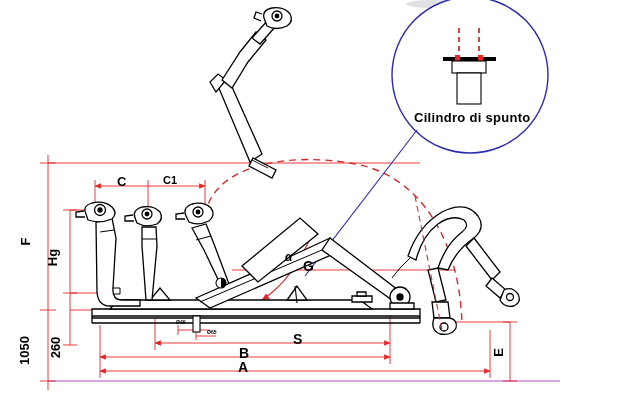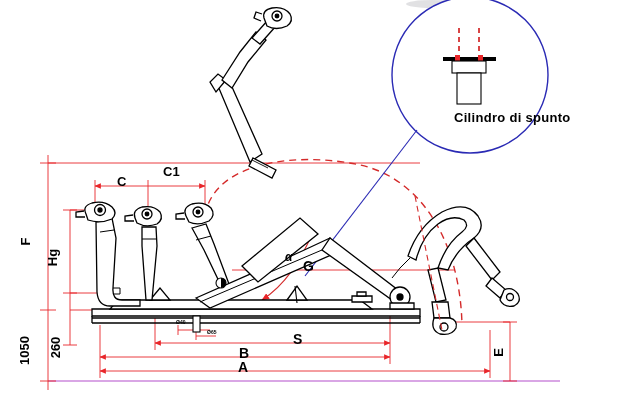--- a/index.html
+++ b/index.html
@@ -237,7 +237,7 @@
 
 <div class="lbl tiny" style="left:207px;top:329px;">Ø65</div>
 
-<div class="lbl" style="left:414px;top:110px;font-size:13px;letter-spacing:0.3px;margin-left:40px;">Cilindro  di  spunto</div>
+<div class="lbl" style="left:414px;top:110px;font-size:13px;letter-spacing:0.3px;">Cilindro  di  spunto</div>
 
 </div>
 

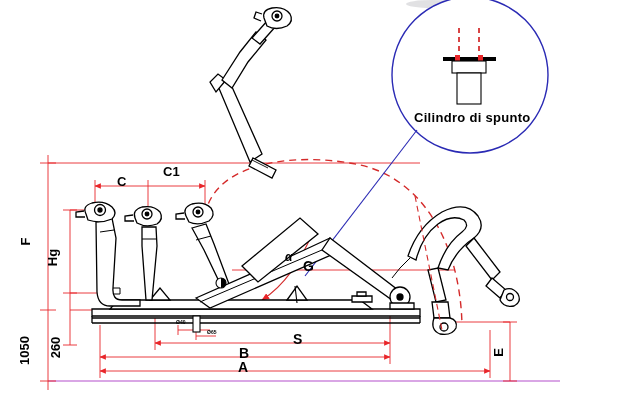--- a/index.html
+++ b/index.html
@@ -221,7 +221,7 @@
 
 <div class="lbl" style="left:117px;top:174px;font-size:13px;">C</div>
 
-<div class="lbl" style="left:163px;top:164px;font-size:13px;">C1</div>
+<div class="lbl" style="left:163px;top:174px;font-size:11px;">C1</div>
 
 <div class="lbl" style="left:303px;top:258px;font-size:14px;">G</div>
 

